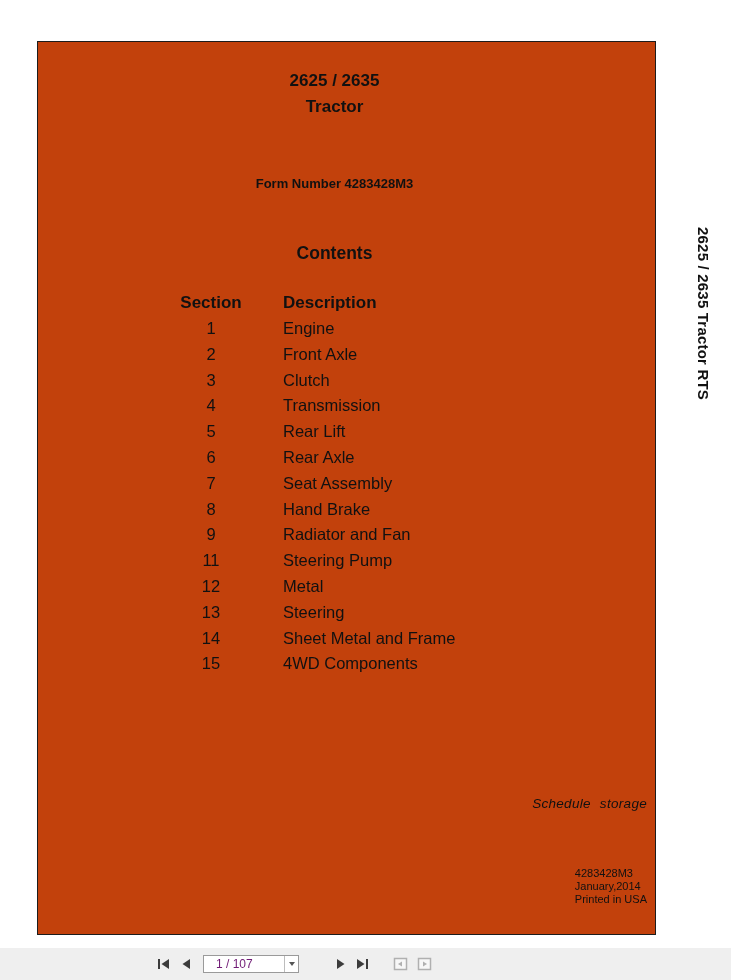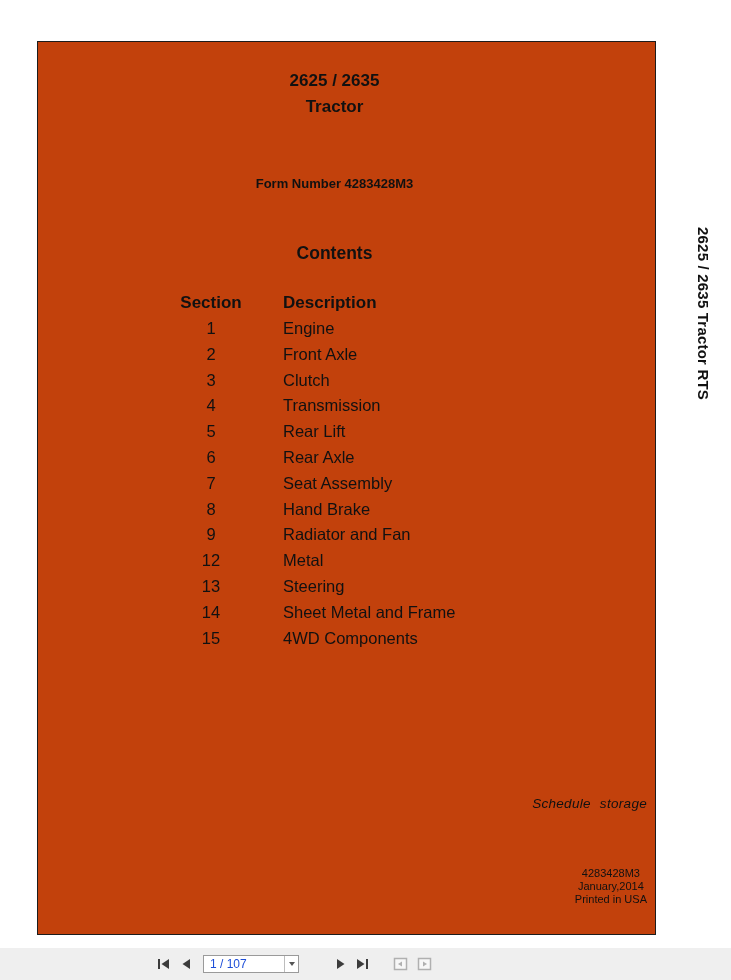--- a/index.html
+++ b/index.html
@@ -136,6 +136,10 @@
         </div>
 
 
+        <div class="ct-row">
+          <div class="col-section">11</div>
+          <div class="col-desc">Steering Pump</div>
+        </div>
 
         <div class="ct-row">
           <div class="col-section">12</div>

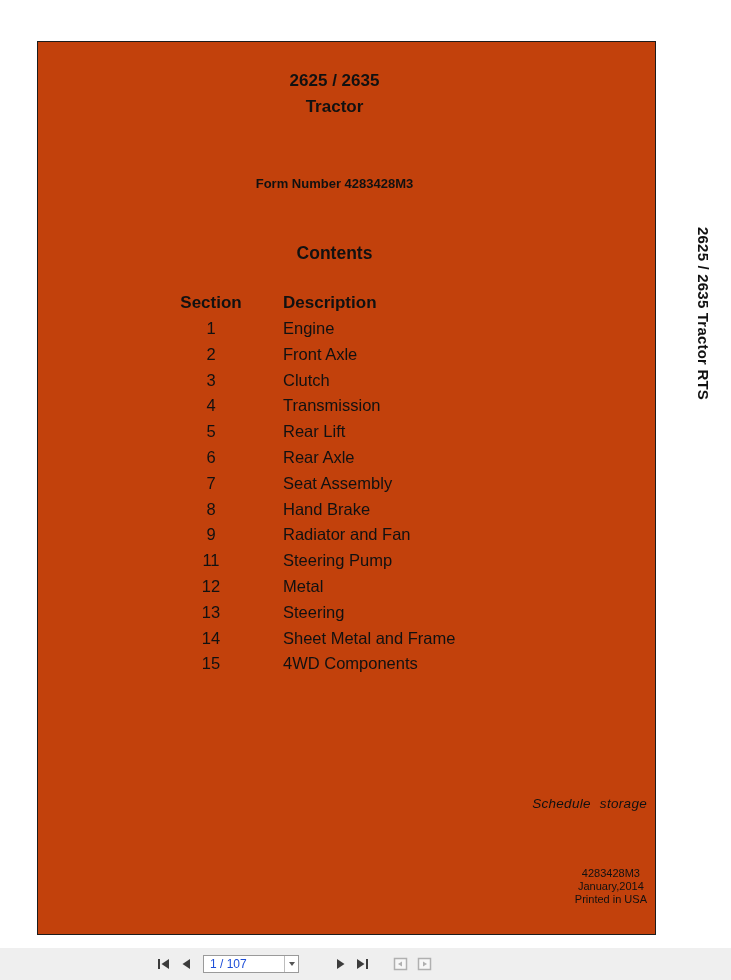--- a/index.html
+++ b/index.html
@@ -33,7 +33,7 @@
   }
   .print-footer{
     position:absolute;right:8px;top:825px;font-size:11px;line-height:13px;
-    text-align:center;
+    text-align:left;
   }
   
   .side-tab{

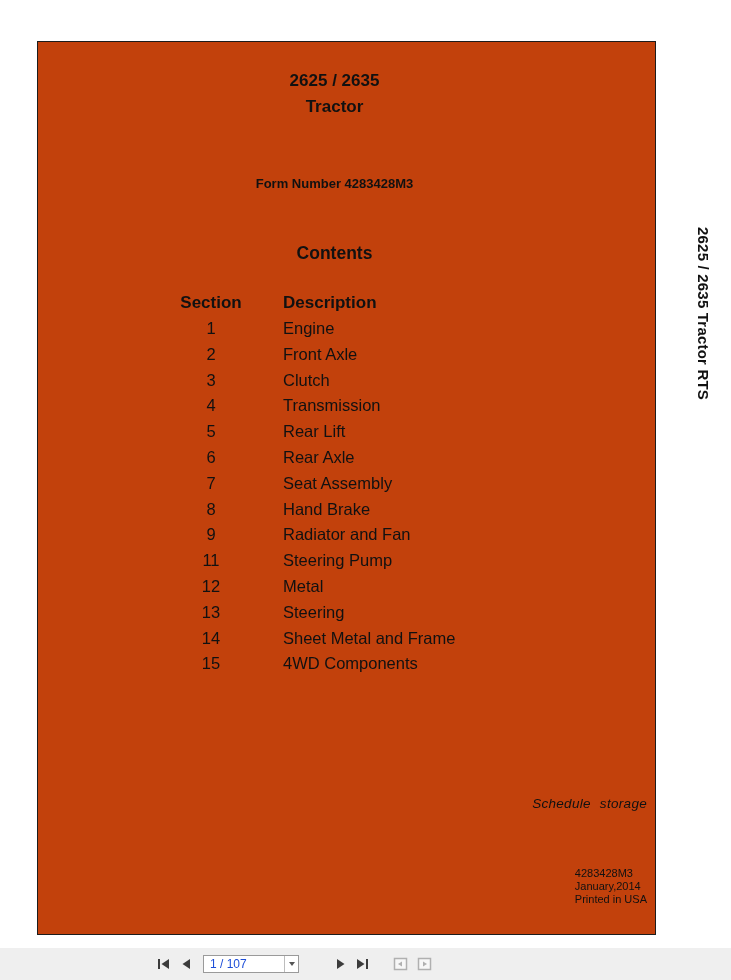--- a/index.html
+++ b/index.html
@@ -59,7 +59,7 @@
     display:flex;align-items:center;width:96px;height:18px;background:#fff;
     border:1px solid #9a9a9a;font-size:12px;box-sizing:border-box;cursor:text;
   }
-  .pf-text{flex:1;padding-left:6px;color:#1d4ed8;white-space:nowrap;}
+  .pf-text{flex:1;padding-left:12px;color:#701a75;white-space:nowrap;}
   .pf-caret{
     width:13px;height:100%;display:flex;align-items:center;justify-content:center;
     border-left:1px solid #bdbdbd;cursor:pointer;

